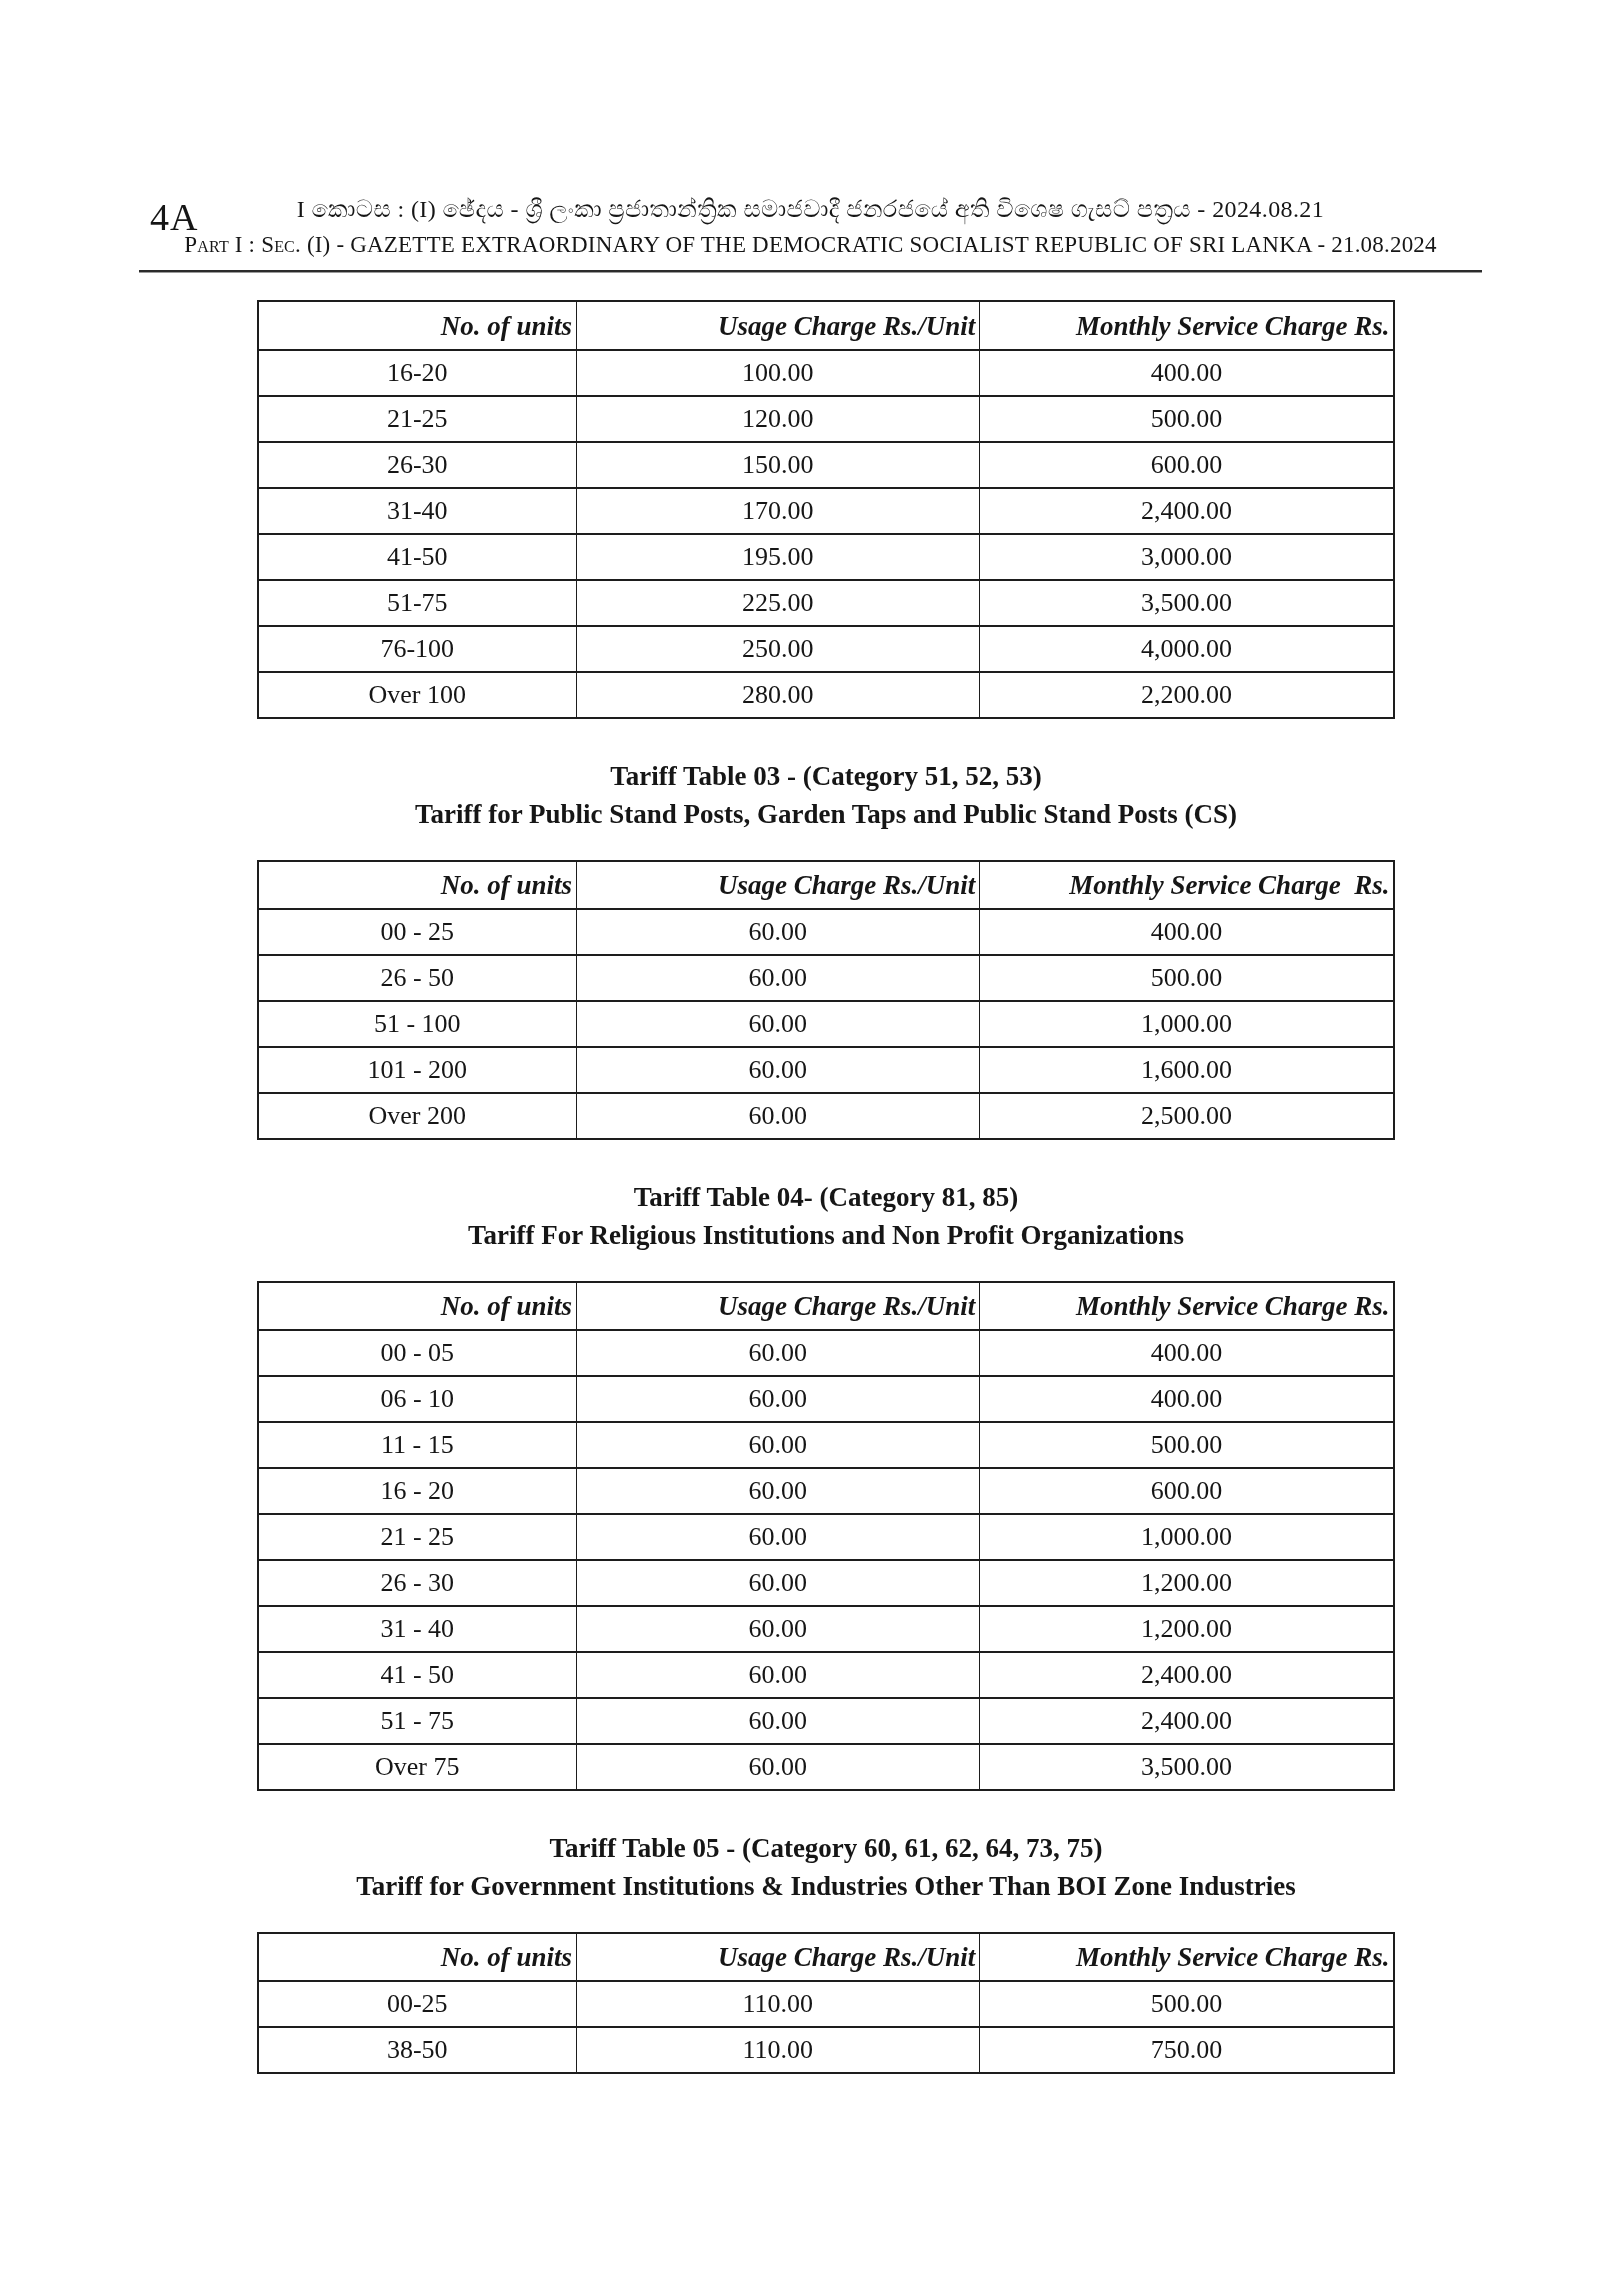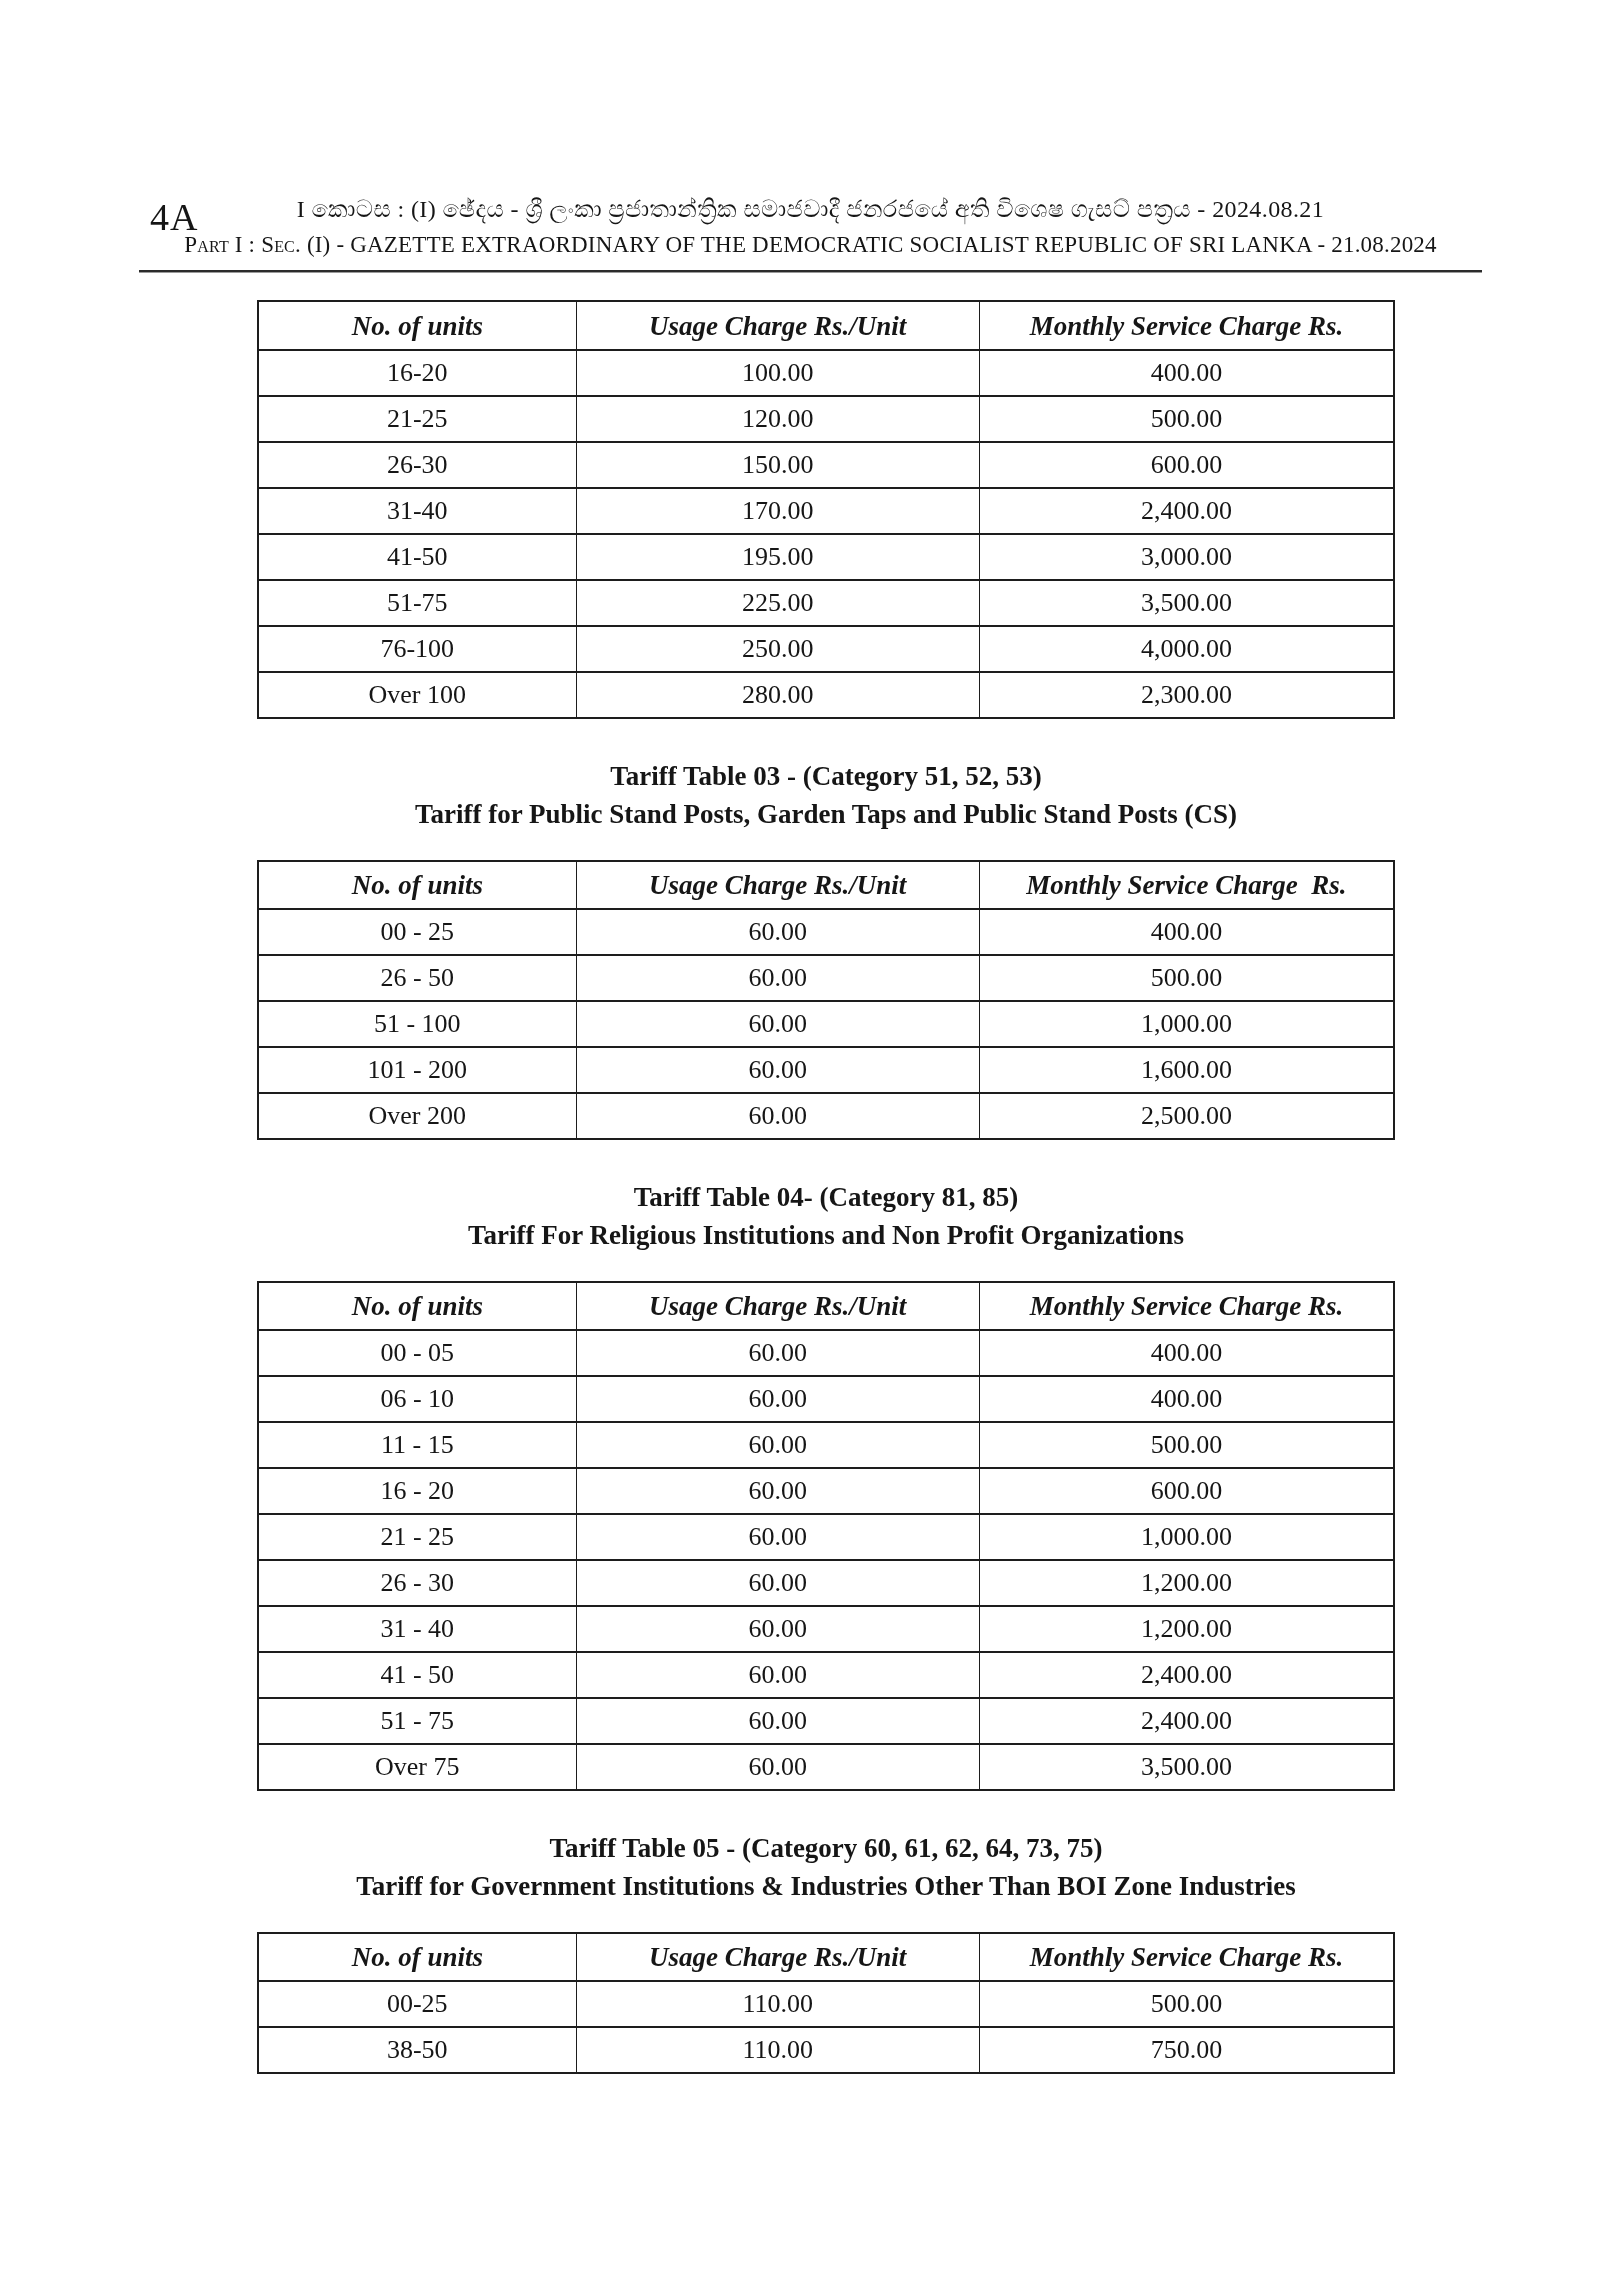--- a/index.html
+++ b/index.html
@@ -60,7 +60,7 @@
   }
   table.tariff th {
     font-style: italic; font-weight: bold;
-    font-size: 27px; line-height: 32px; padding: 7.2px 3.6px;
+    font-size: 27px; line-height: 32px; padding: 7.2px 3.6px; text-align: right;
   }
   table.tariff td {
     font-size: 26px; line-height: 29.6px; padding: 7.2px 3.6px;

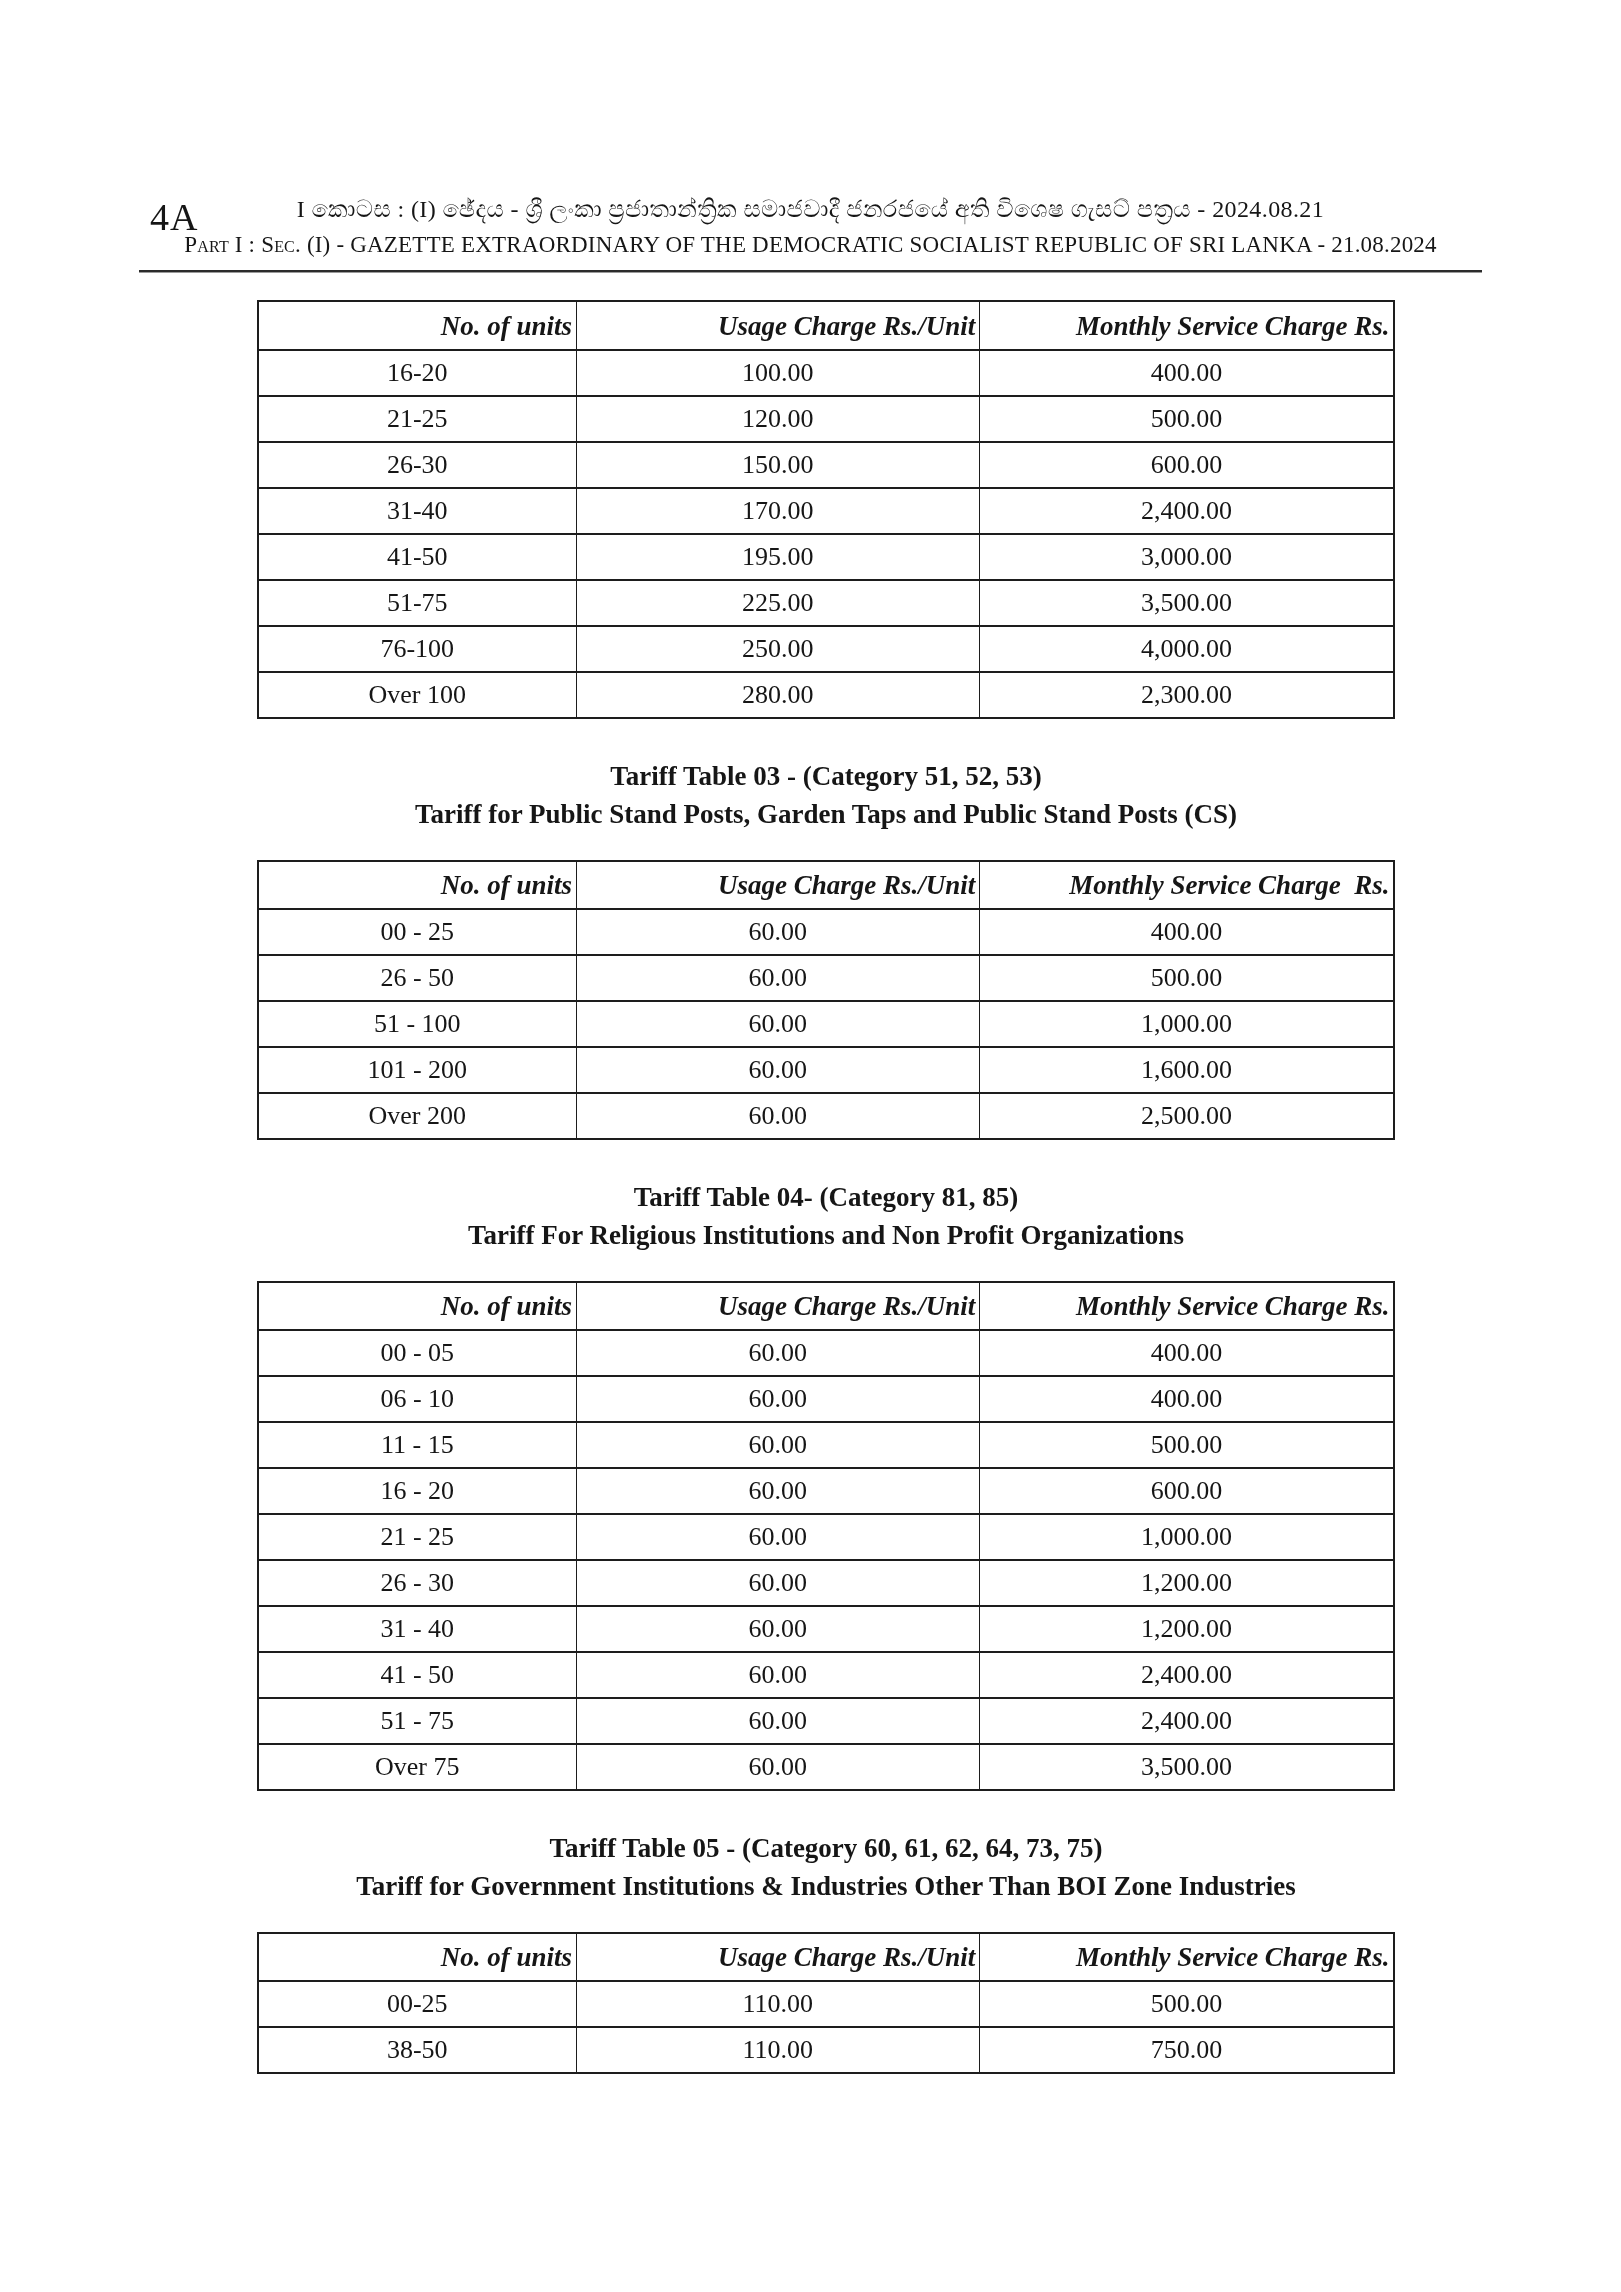--- a/index.html
+++ b/index.html
@@ -136,7 +136,7 @@
             <tr>
               <td>Over 100</td>
               <td>280.00</td>
-              <td>2,300.00</td>
+              <td>2,200.00</td>
             </tr>
           </tbody>
         </table>

